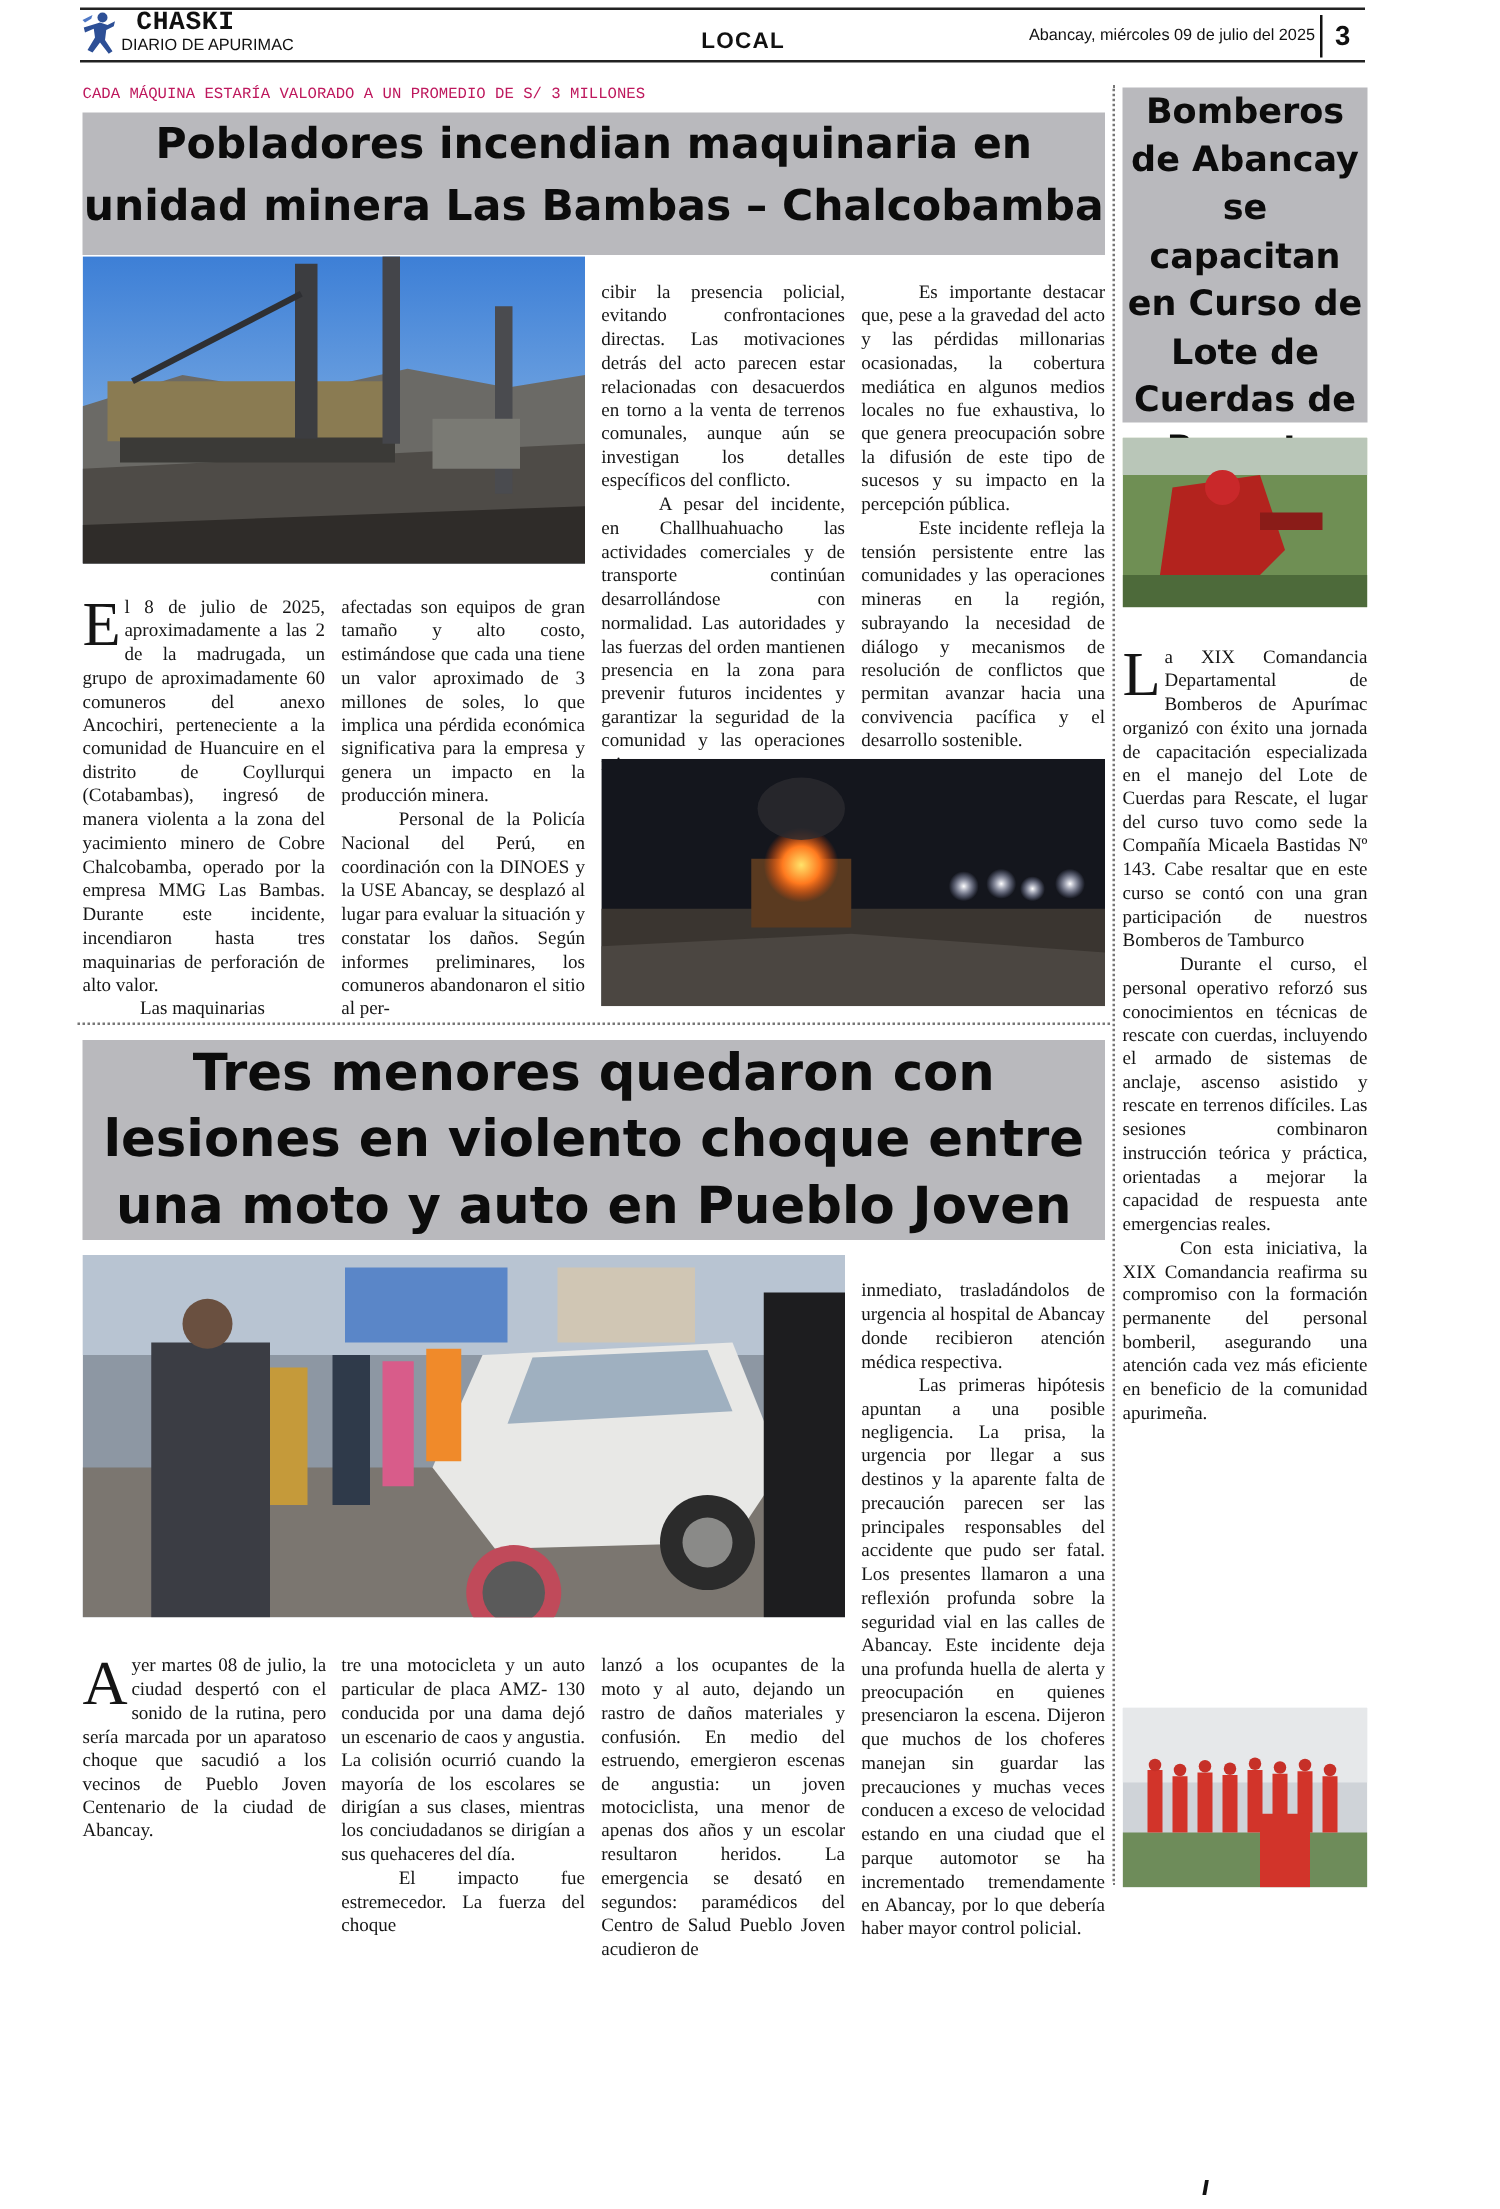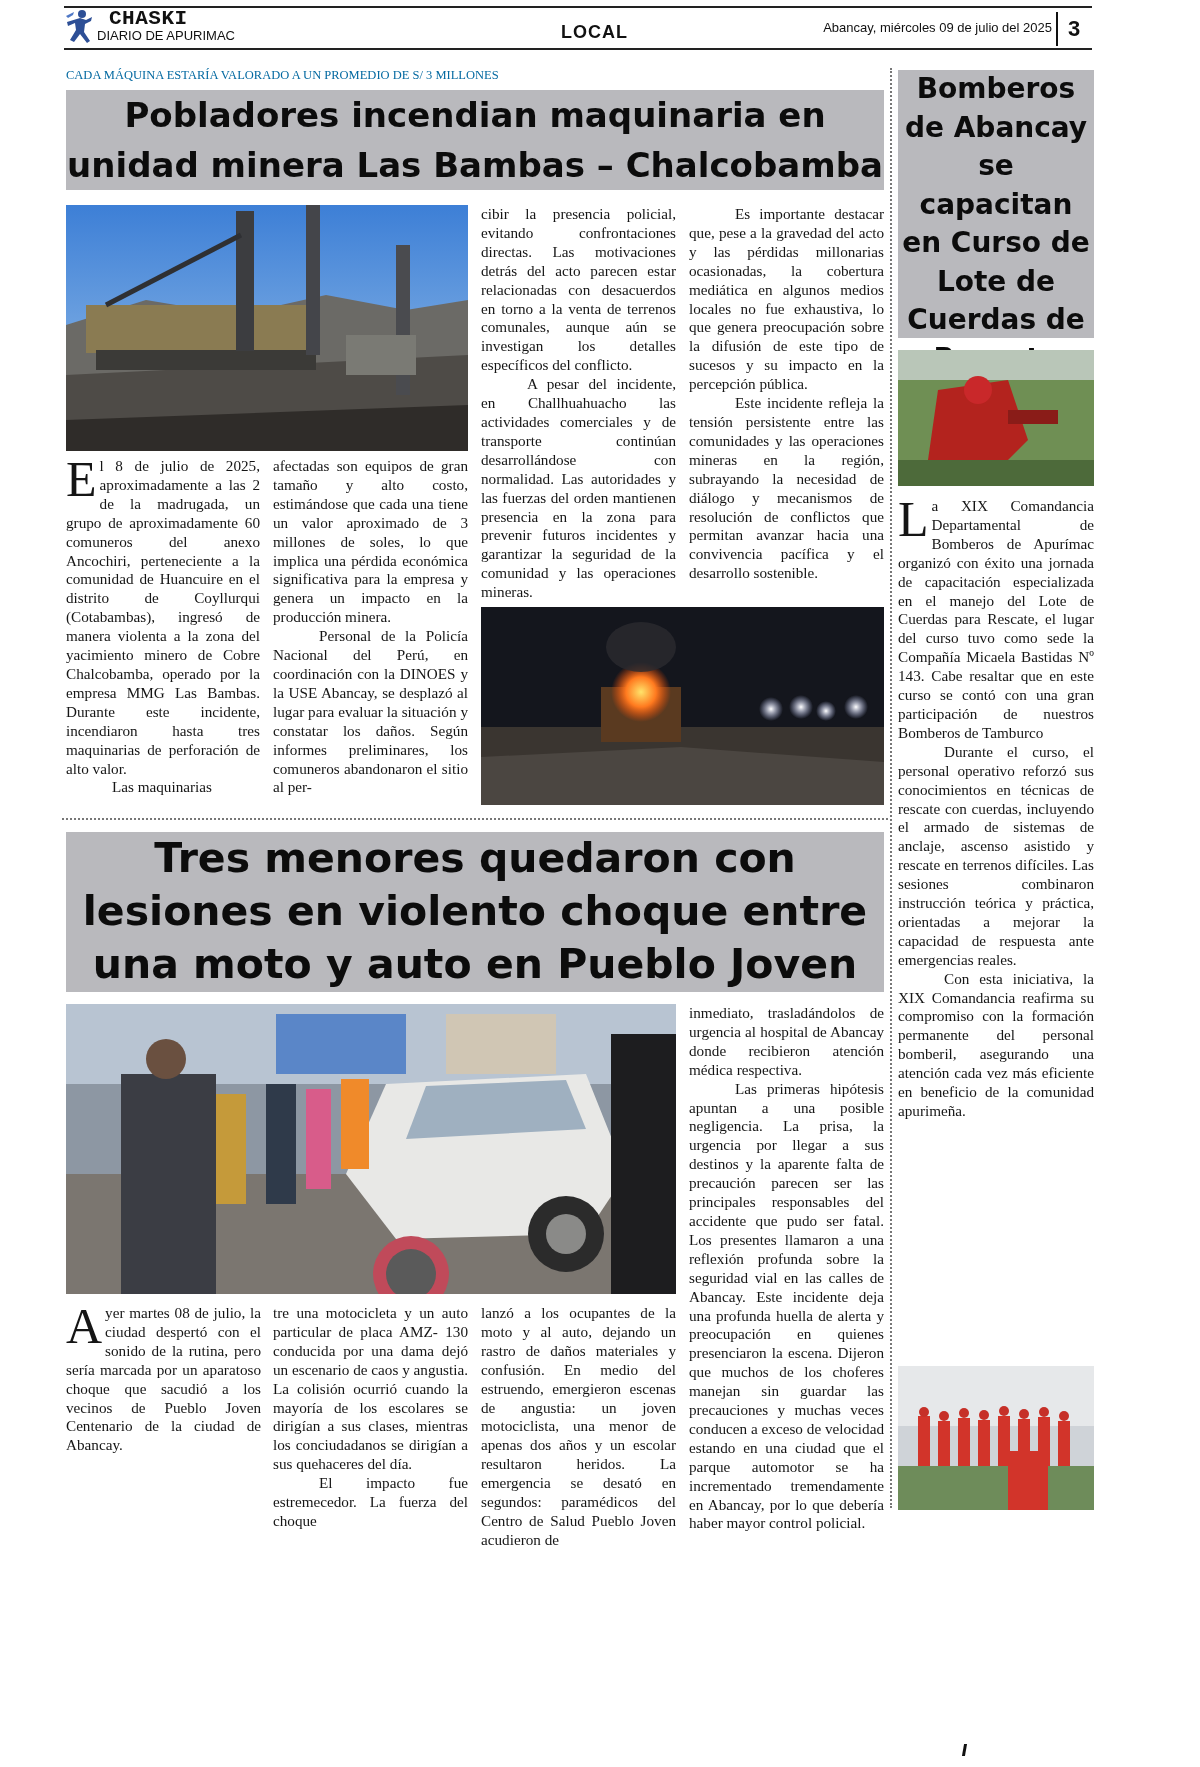--- a/index.html
+++ b/index.html
@@ -14,7 +14,7 @@
   .date-sep { position:absolute; left:1056px; top:12px; width:2px; height:34px; background:#111; }
   .page-num { position:absolute; left:1068px; top:16px; font-family:"Liberation Sans", sans-serif; font-weight:bold; font-size:22px; color:#111; }
   
-  .kicker { position:absolute; left:66px; top:68px; font-family:Liberation Serif, serif; font-size:12.5px; color:#0369a1; text-transform:uppercase; }
+  .kicker { position:absolute; left:66px; top:68px; font-family:Liberation Mono, monospace; font-size:12.5px; color:#be185d; text-transform:uppercase; }
   
   .headbox { position:absolute; background:#b9b9bd; text-align:center; font-family:"DejaVu Sans", sans-serif; font-weight:bold; color:#0c0c0c; }
   .hb1 { left:66px; top:90px; width:818px; height:100px; font-size:34px; line-height:50px; }

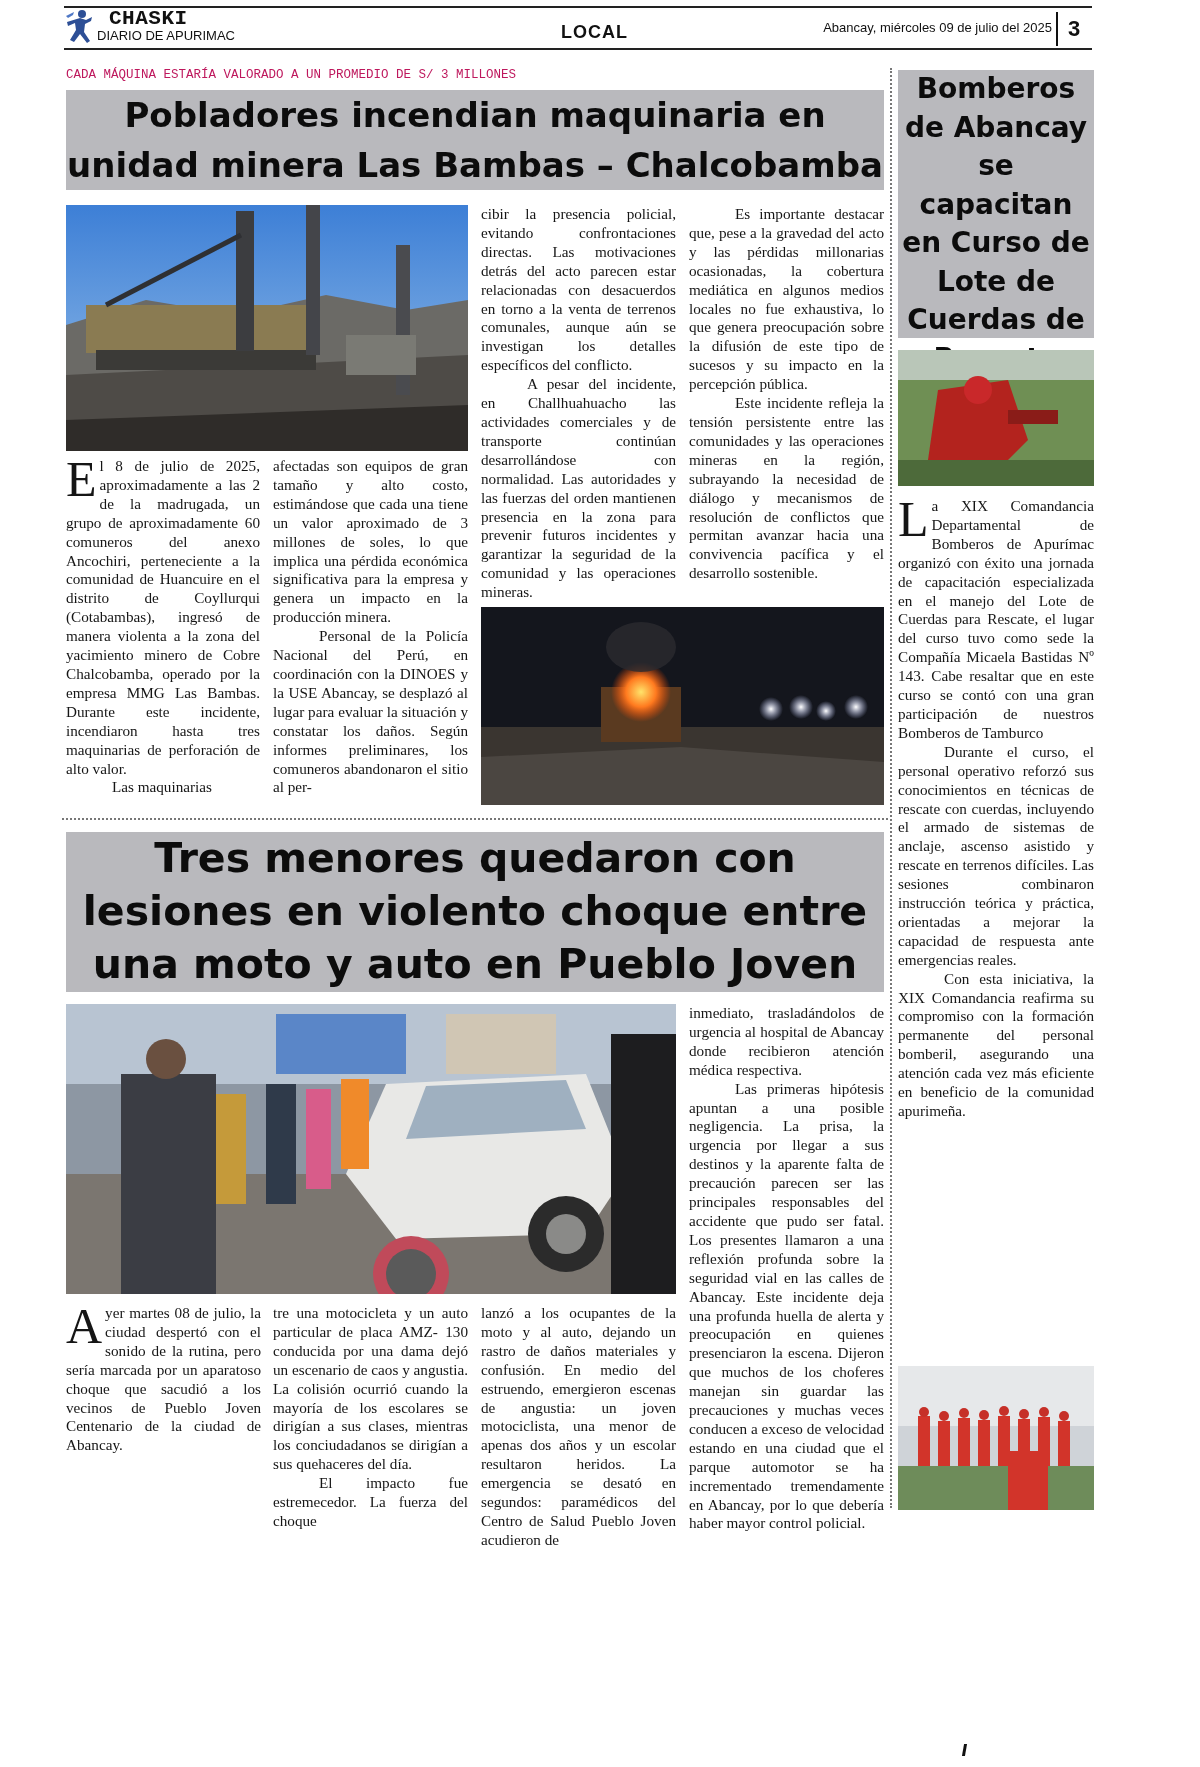--- a/index.html
+++ b/index.html
@@ -17,7 +17,7 @@
   .kicker { position:absolute; left:66px; top:68px; font-family:Liberation Mono, monospace; font-size:12.5px; color:#be185d; text-transform:uppercase; }
   
   .headbox { position:absolute; background:#b9b9bd; text-align:center; font-family:"DejaVu Sans", sans-serif; font-weight:bold; color:#0c0c0c; }
-  .hb1 { left:66px; top:90px; width:818px; height:100px; font-size:34px; line-height:50px; }
+  .hb1 { left:66px; top:90px; width:818px; height:114px; font-size:34px; line-height:50px; }
   .hb2 { left:66px; top:832px; width:818px; height:160px; font-size:41px; line-height:53px; padding-top:0;text-align:center; }
   .hb3 { left:898px; top:70px; width:196px; height:268px; font-size:28px; line-height:38.5px; }
   

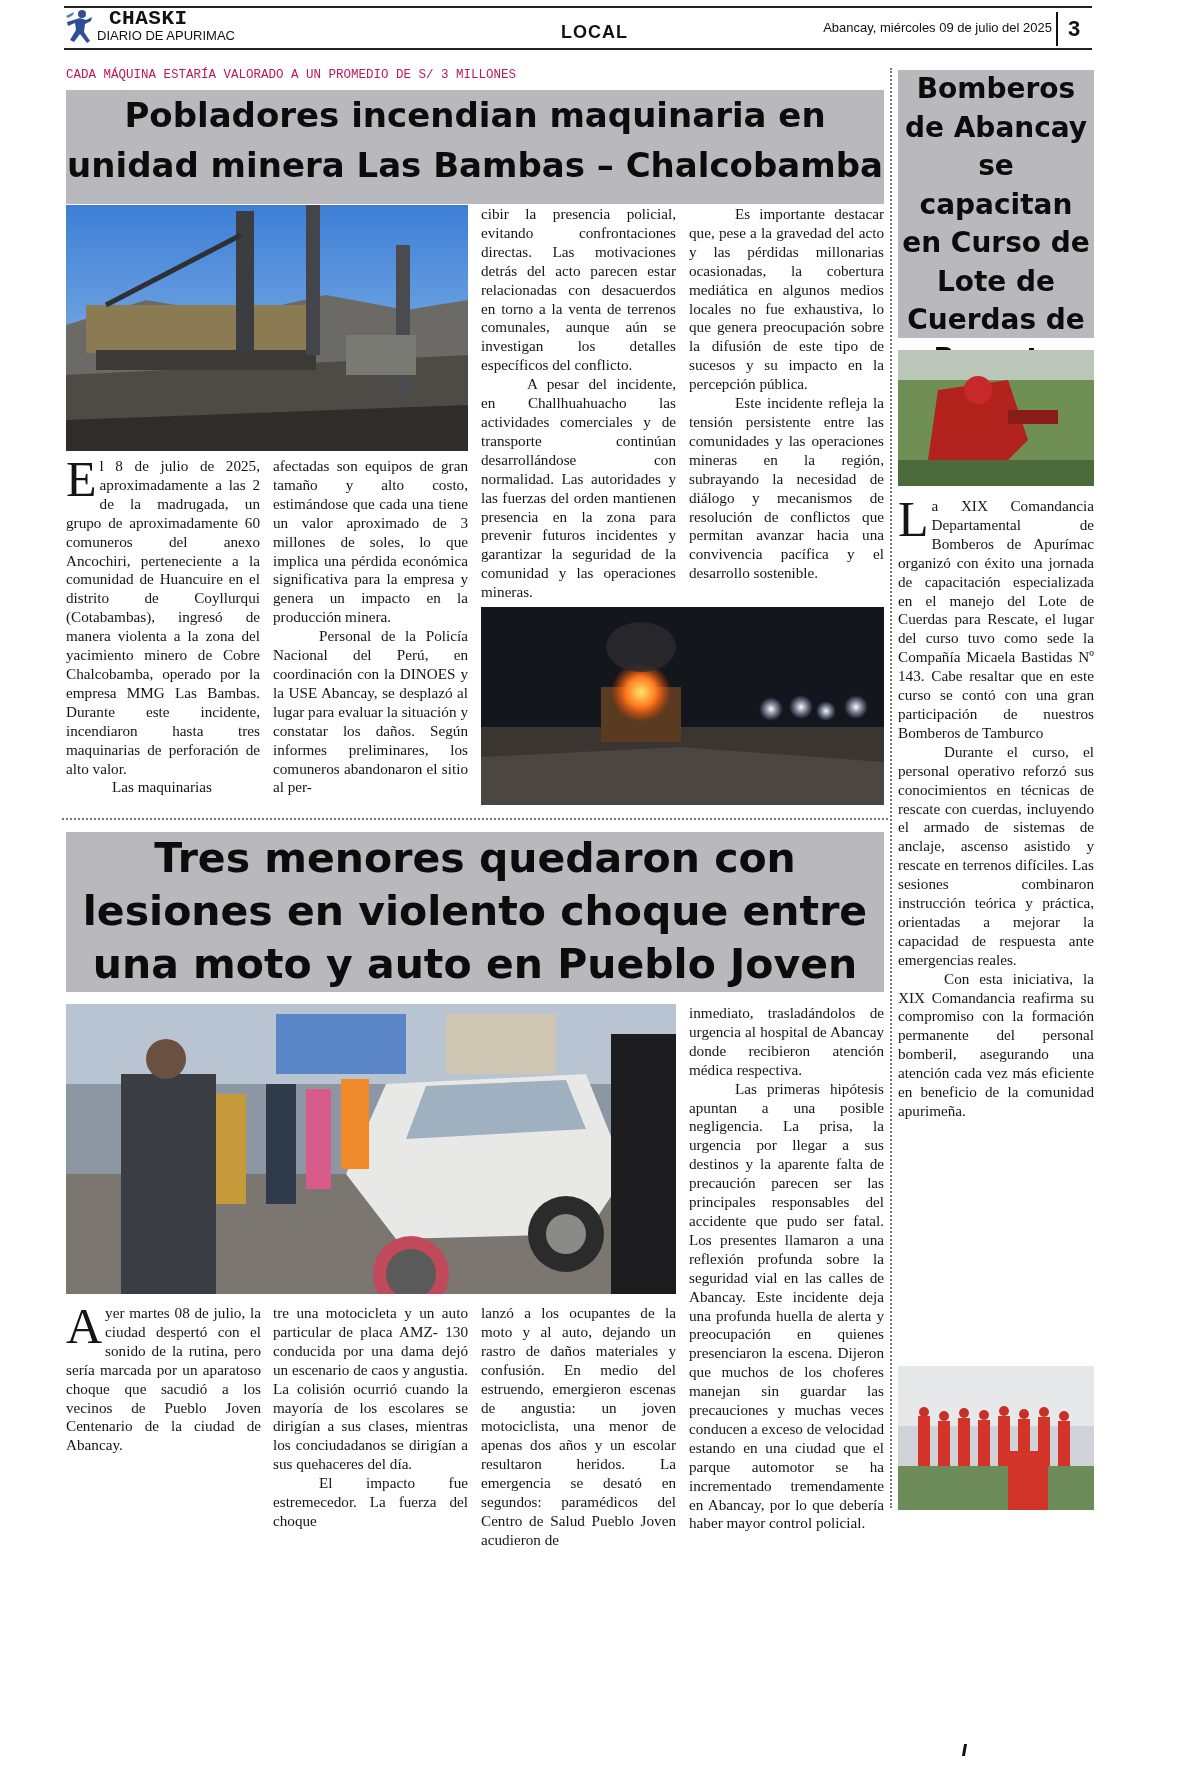--- a/index.html
+++ b/index.html
@@ -23,7 +23,7 @@
   
   .photo { position:absolute; overflow:hidden; }
   
-  .col { position:absolute; font-size:15.2px; line-height:18.9px; text-align:justify; hyphens:manual; color:#151515; }
+  .col { position:absolute; font-size:15.2px; line-height:18.9px; text-align:justify; hyphens:manual; color:#151515;margin-top:20px; }
   .col p { margin:0; }
   .col .ind { text-indent:46px; }
   .dropcap { float:left; font-size:50px; line-height:40px; padding-right:3px; margin-top:2px; }

